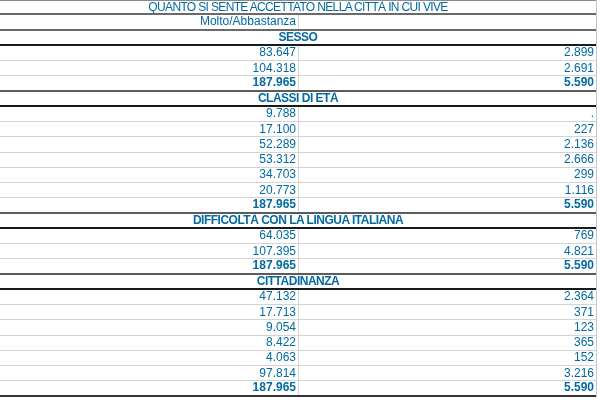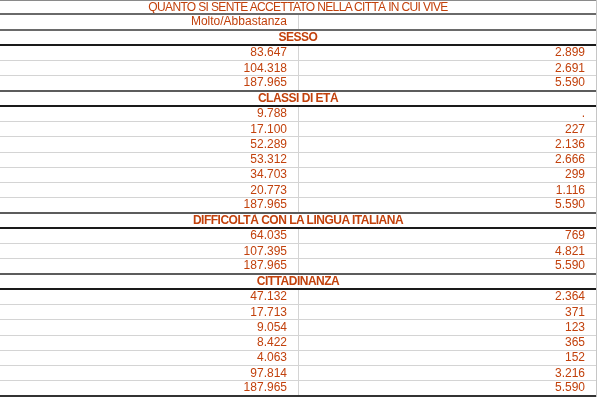--- a/index.html
+++ b/index.html
@@ -7,7 +7,7 @@
     .tbl {
       position:absolute; left:0; top:0; width:597px;
       border-right:1px solid #c6c6c6; box-sizing:border-box;
-      font-family:"Liberation Sans", sans-serif; font-size:12px; color:#c2410c;
+      font-family:"Liberation Sans", sans-serif; font-size:12px; color:#0369a1;
     }
     .row {
       height:15.25px; box-sizing:border-box; display:flex; align-items:center;

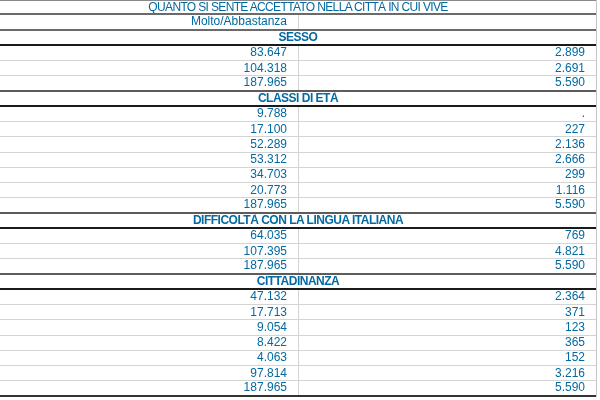--- a/index.html
+++ b/index.html
@@ -14,7 +14,7 @@
       border-bottom:1px solid #d4d4d4; white-space:nowrap; overflow:hidden;
     }
     .row .c {
-      box-sizing:border-box; text-align:right; padding-right:11px; line-height:13px;
+      box-sizing:border-box; text-align:right; padding-right:2px; line-height:13px;
       height:100%; display:flex; align-items:center; justify-content:flex-end;
     }
     .row .c.l { width:299px; border-right:1px solid #d4d4d4; }

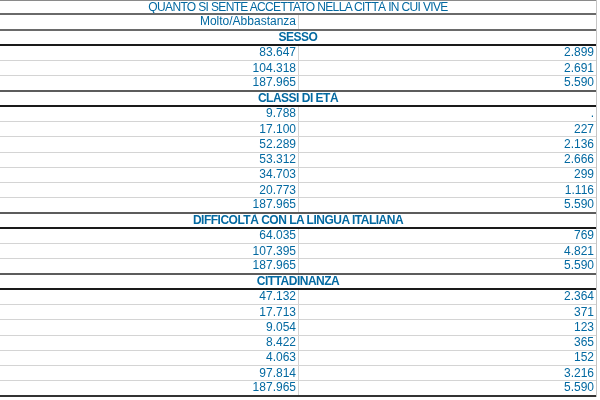--- a/index.html
+++ b/index.html
@@ -25,7 +25,7 @@
     .row.title span { letter-spacing:-0.65px; }
     .row.colhead { border-bottom:2px solid #6a6a6a; }
     .row.section { border-bottom:2px solid #1a1a1a;font-weight:bold; }
-    .row.total { border-bottom:2px solid #5c5c5c; font-weight:normal; }
+    .row.total { border-bottom:2px solid #5c5c5c; font-weight:bold; }
     .row.total.last { border-bottom:2px solid #333333; }
   </style>
 </head>

